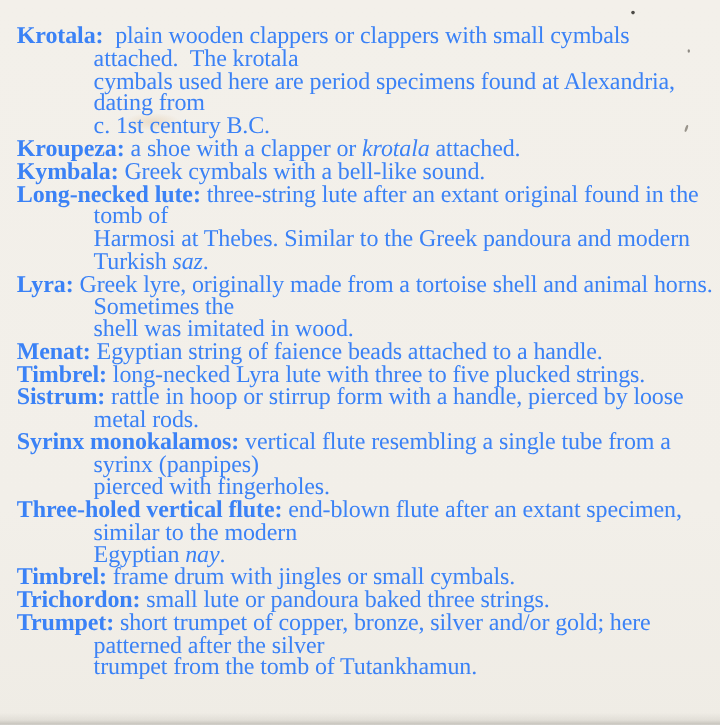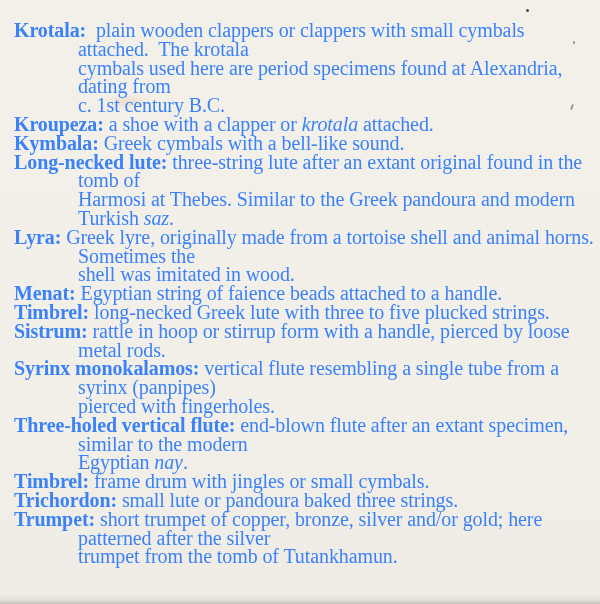--- a/index.html
+++ b/index.html
@@ -84,7 +84,7 @@
       <p class="entry"><span class="term">Lyra:</span><span class="def"> Greek lyre, originally made from a tortoise shell and animal horns.  Sometimes the
 shell was imitated in wood.</span></p>
       <p class="entry"><span class="term">Menat:</span><span class="def"> Egyptian string of faience beads attached to a handle.</span></p>
-      <p class="entry"><span class="term">Timbrel:</span><span class="def"> long-necked Greek lute with three to five plucked strings.</span></p>
+      <p class="entry"><span class="term">Timbrel:</span><span class="def"> long-necked Lyra lute with three to five plucked strings.</span></p>
       <p class="entry"><span class="term">Sistrum:</span><span class="def"> rattle in hoop or stirrup form with a handle, pierced by loose metal rods.</span></p>
       <p class="entry"><span class="term">Syrinx monokalamos:</span><span class="def"> vertical flute resembling a single tube from a syrinx (panpipes)
 pierced with fingerholes.</span></p>

